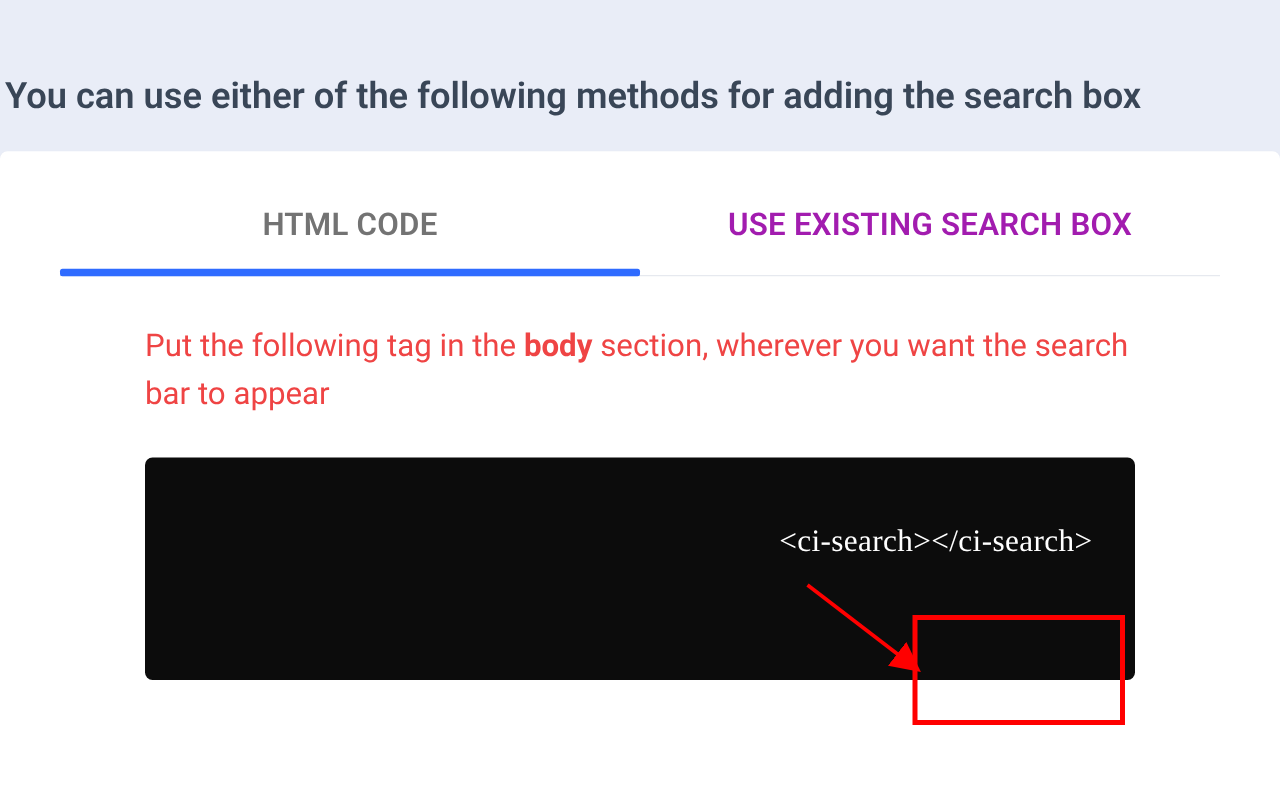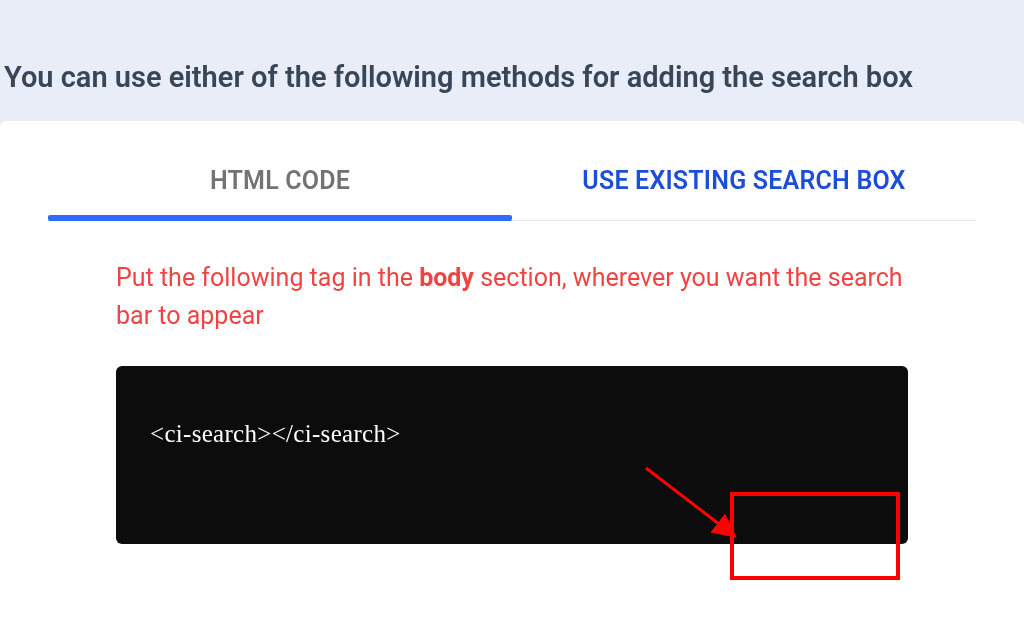--- a/index.html
+++ b/index.html
@@ -37,7 +37,7 @@
       font-size: 25px;
       font-weight: 600;
       line-height: 1.25;
-      color: #1d4ed8;
+      color: #a21caf;
       letter-spacing: 0.2px;
       cursor: pointer;
       position: relative;

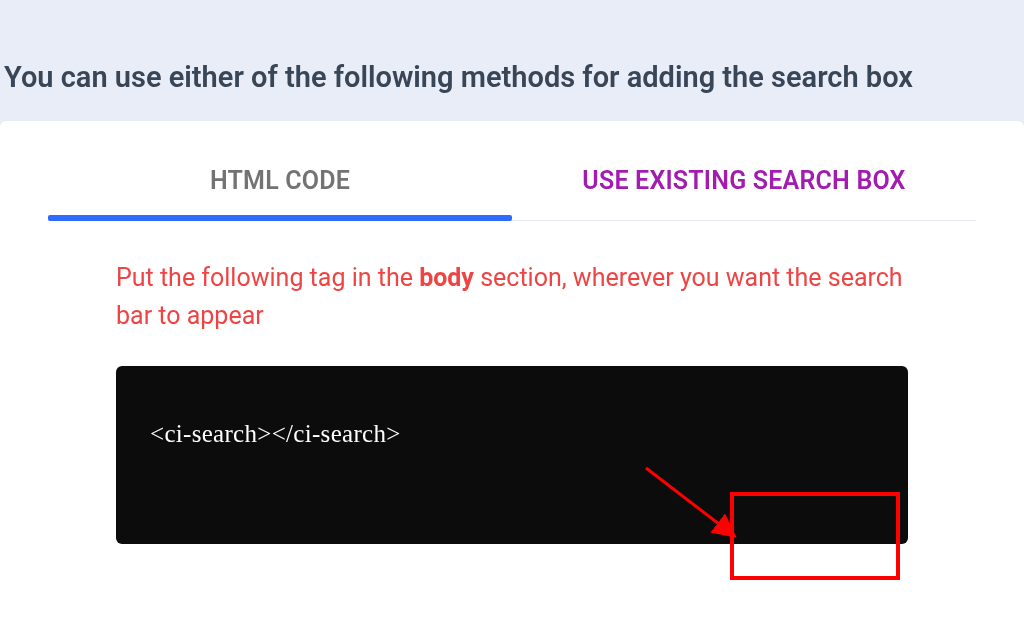--- a/index.html
+++ b/index.html
@@ -77,6 +77,7 @@
       font-size: 25px;
       letter-spacing: 0.3px;
       min-height: 178px;
+      text-align: right;
     }
     .copy-button {
       position: absolute;

